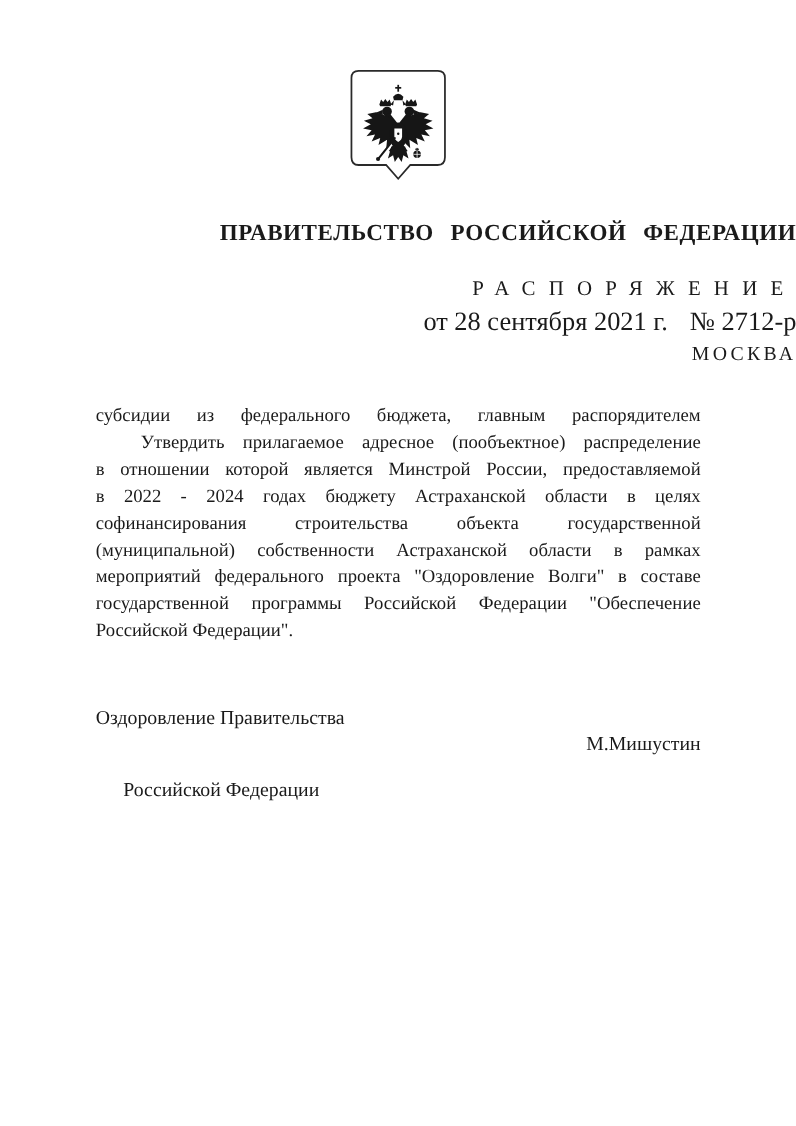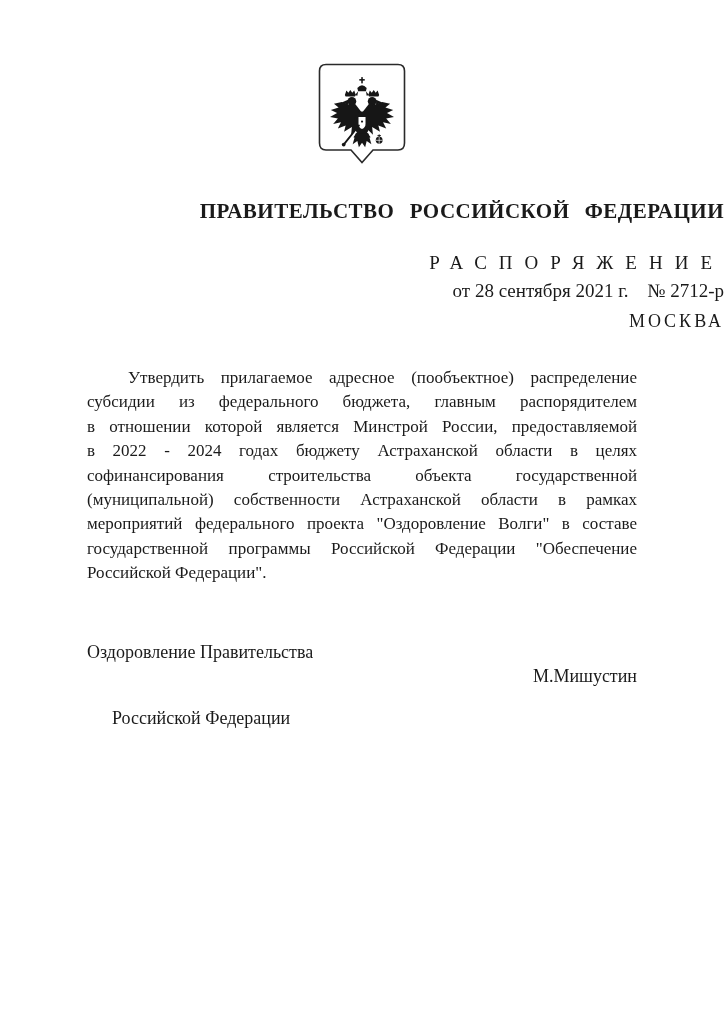--- a/index.html
+++ b/index.html
@@ -44,7 +44,7 @@
   }
   .date-line {
     top: 280px;
-    font-size: 19px;
+    font-size: 24px;
   }
   .date-line .num-part { margin-left: 14px; }
   .city-line {

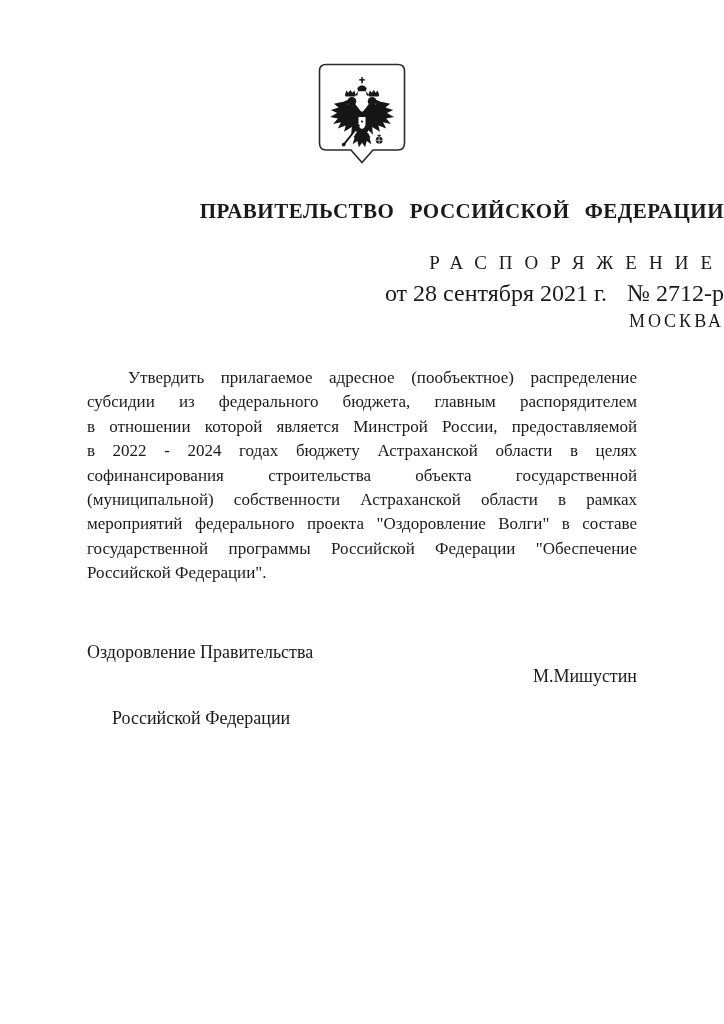--- a/index.html
+++ b/index.html
@@ -147,8 +147,8 @@
   <div class="center-abs city-line">МОСКВА</div>
 
   <div class="doc-body">
+    <div class="line">субсидии из федерального бюджета, главным распорядителем</div>
     <div class="line first">Утвердить прилагаемое адресное (пообъектное) распределение</div>
-    <div class="line">субсидии из федерального бюджета, главным распорядителем</div>
     <div class="line">в отношении которой является Минстрой России, предоставляемой</div>
     <div class="line">в 2022 - 2024 годах бюджету Астраханской области в целях</div>
     <div class="line">софинансирования строительства объекта государственной</div>

